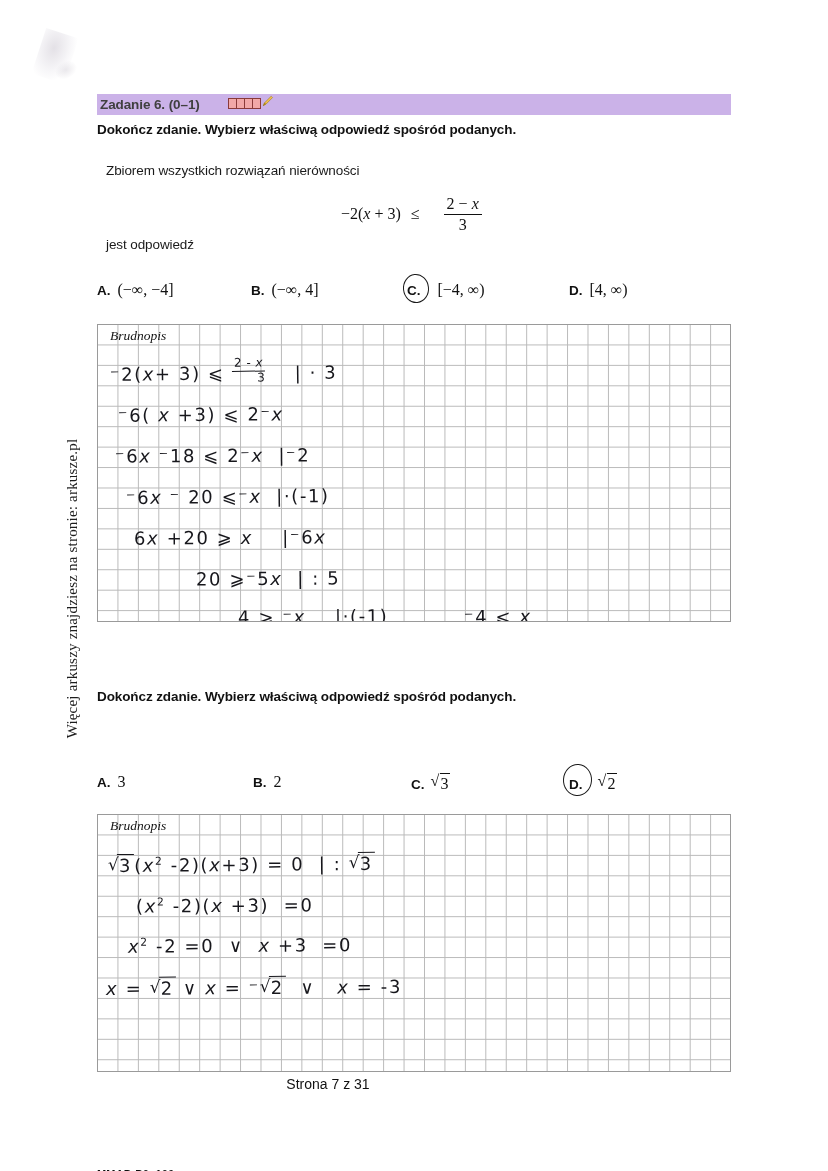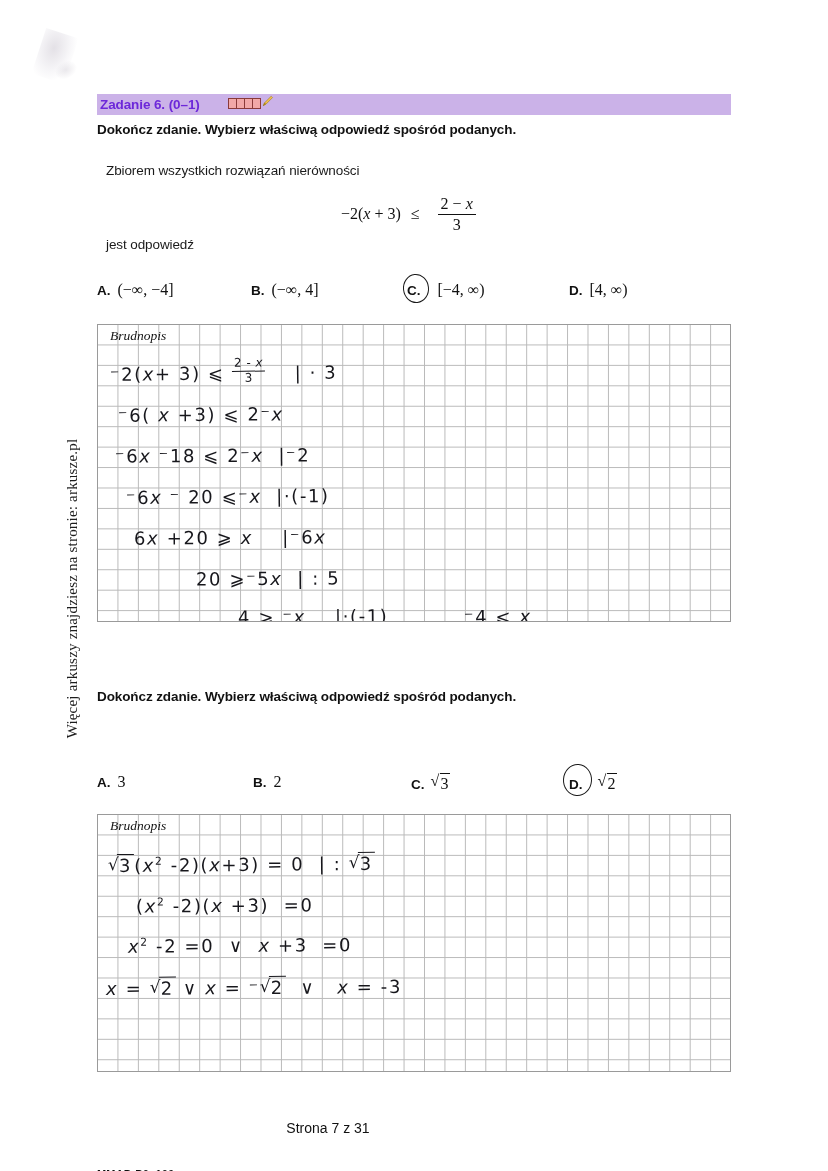--- a/index.html
+++ b/index.html
@@ -76,7 +76,7 @@
   .task-bar .title {
     font-size: 13.5px;
     font-weight: bold;
-    color: #6d28d9;
+    color: #404040;
     margin-left: 3px;
     letter-spacing: -0.1px;
   }

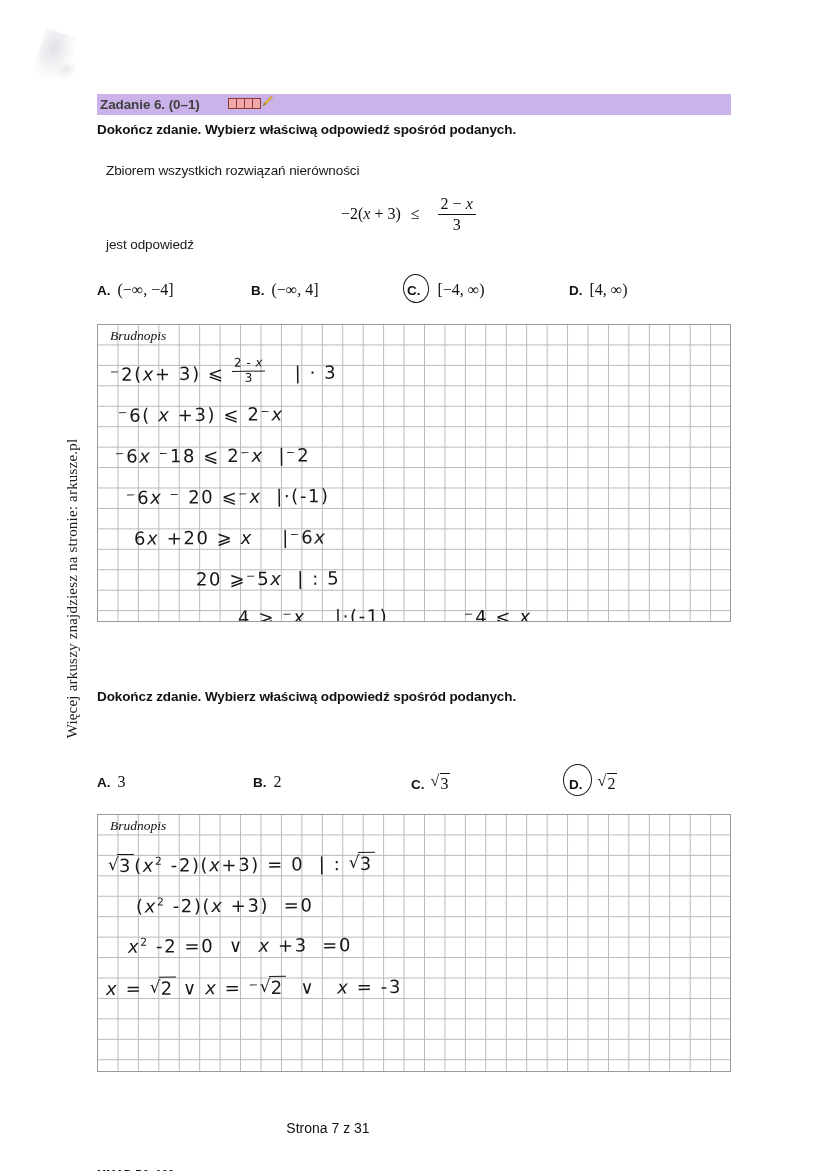--- a/index.html
+++ b/index.html
@@ -136,7 +136,7 @@
     text-align: center;
     position: relative;
     top: -1px;
-    margin: 0 8px;
+    margin: 0 14px;
   }
   .frac .num {
     display: block;

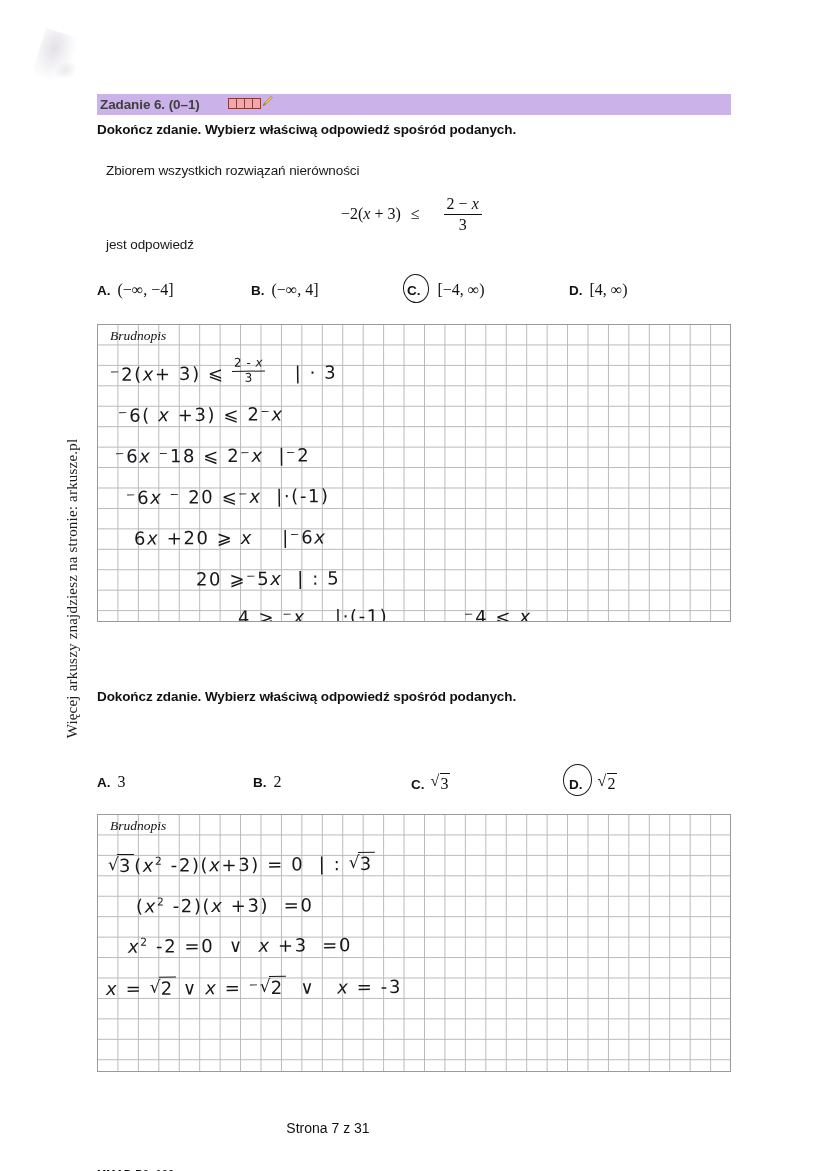--- a/index.html
+++ b/index.html
@@ -247,7 +247,7 @@
   .hw .it { font-style: italic; }
   .hwfrac {
     display: inline-block;
-    text-align: center;
+    text-align: right;
     vertical-align: middle;
     position: relative;
     top: -3px;

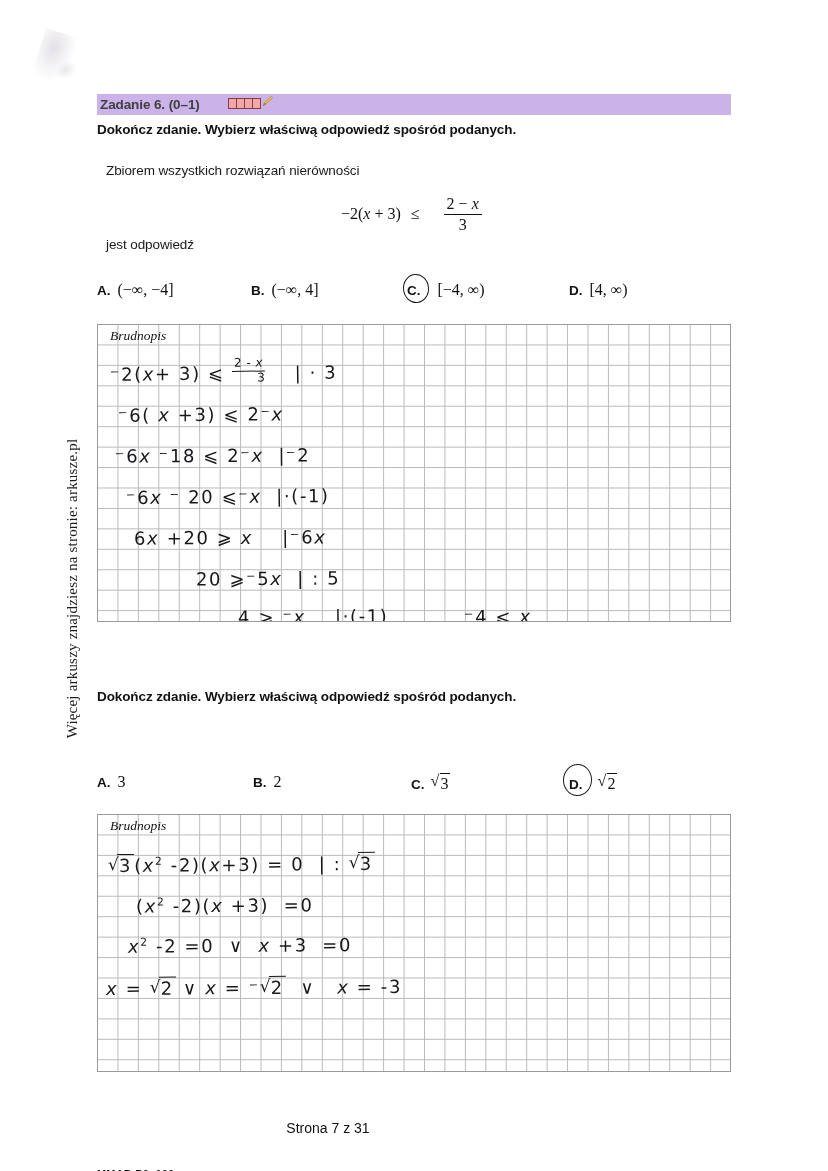--- a/index.html
+++ b/index.html
@@ -300,7 +300,7 @@
   .footer-page {
     position: absolute;
     left: 0;
-    top: 1120px;
+    top: 1076px;
     width: 656px;
     text-align: center;
     font-size: 14px;

